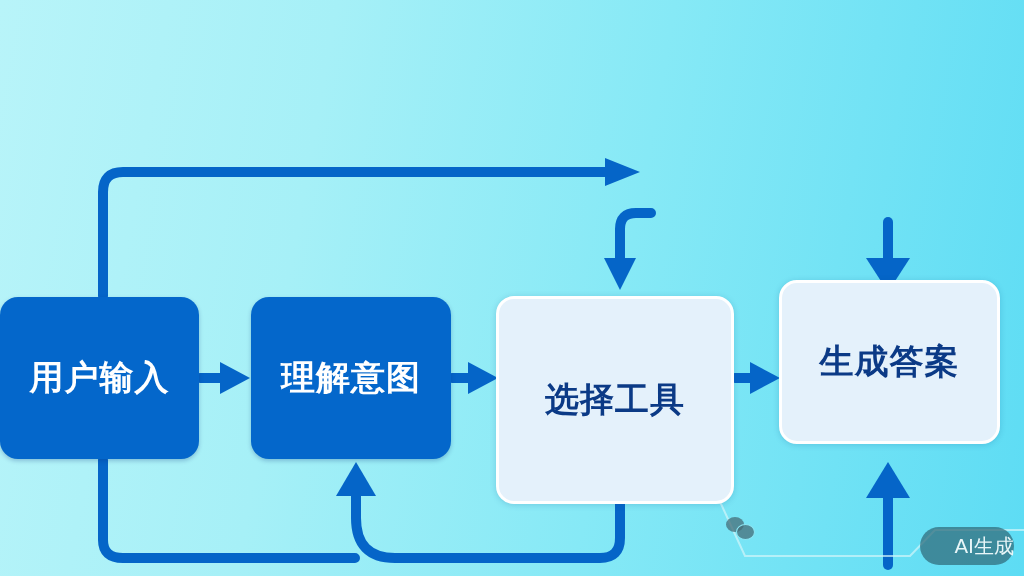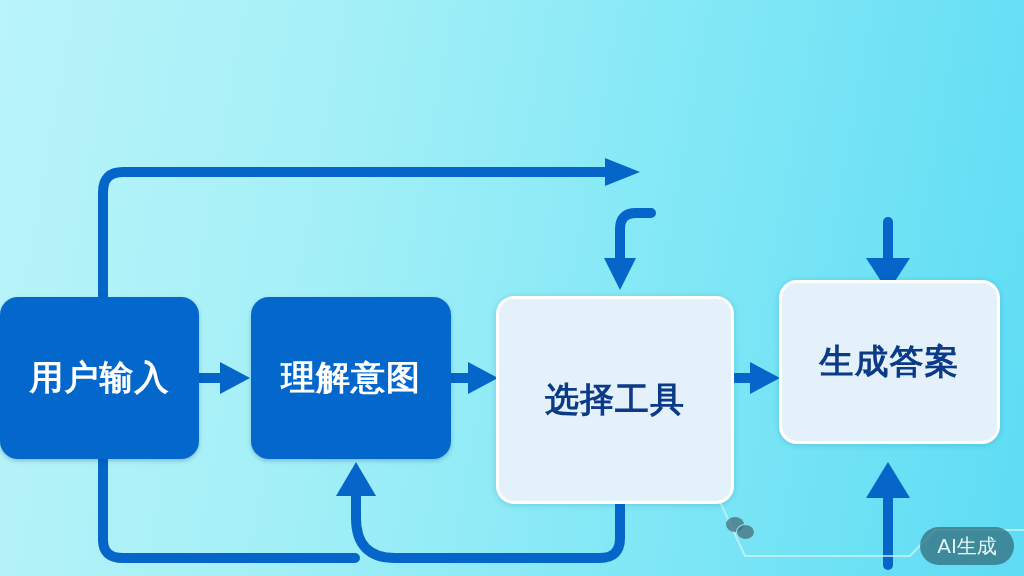--- a/index.html
+++ b/index.html
@@ -26,7 +26,7 @@
   .ai-badge {
     position:absolute; left:920px; top:527px; width:94px; height:38px; border-radius:19px;
     background:rgba(50,110,125,0.75); color:#e8f6f8; font-size:20px;
-    display:flex; align-items:center; justify-content:center;
+    display:flex; align-items:center; justify-content:flex-end;
   }
 </style>
 </head>

